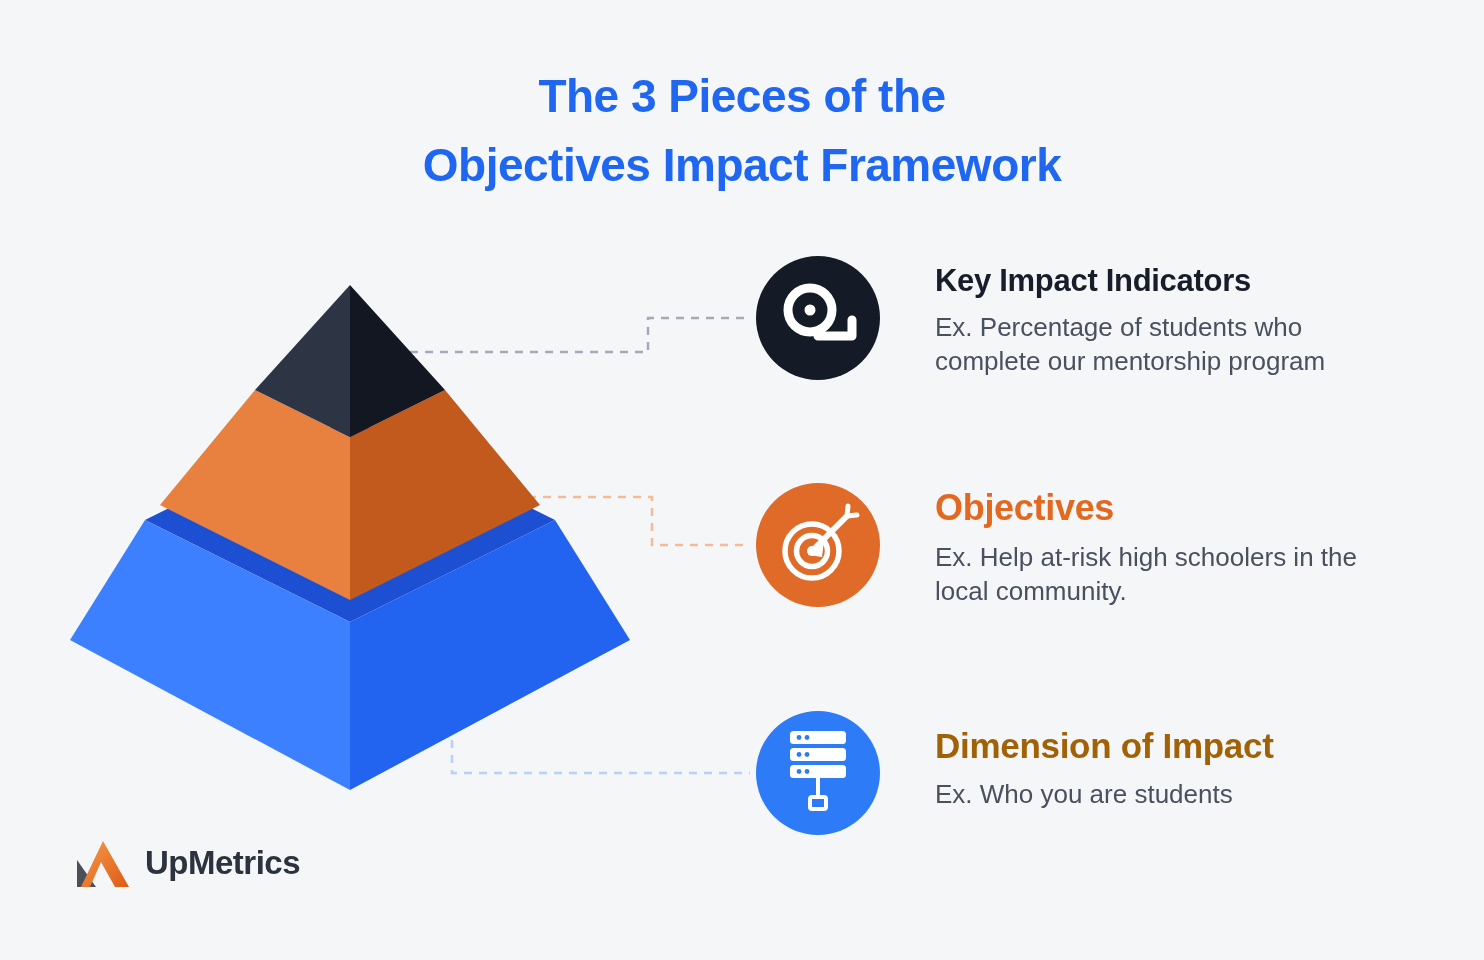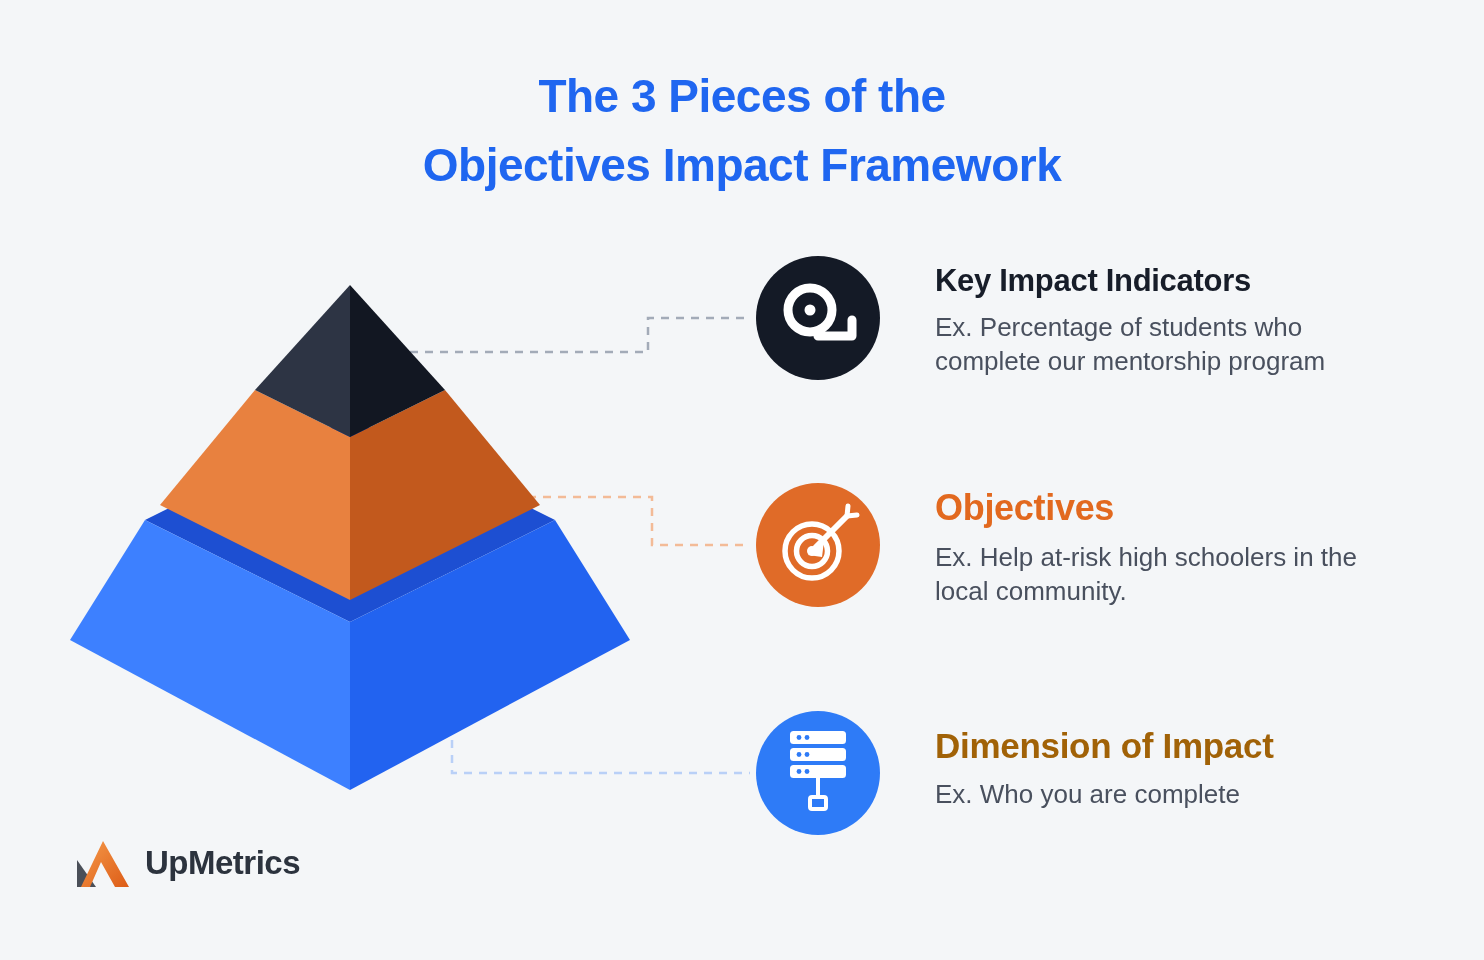--- a/index.html
+++ b/index.html
@@ -101,7 +101,7 @@
 
   <div class="item item--dimension">
     <h2>Dimension of Impact</h2>
-    <p>Ex. Who you are complete</p>
+    <p>Ex. Who you are students</p>
   </div>
 
   <div class="logo">

